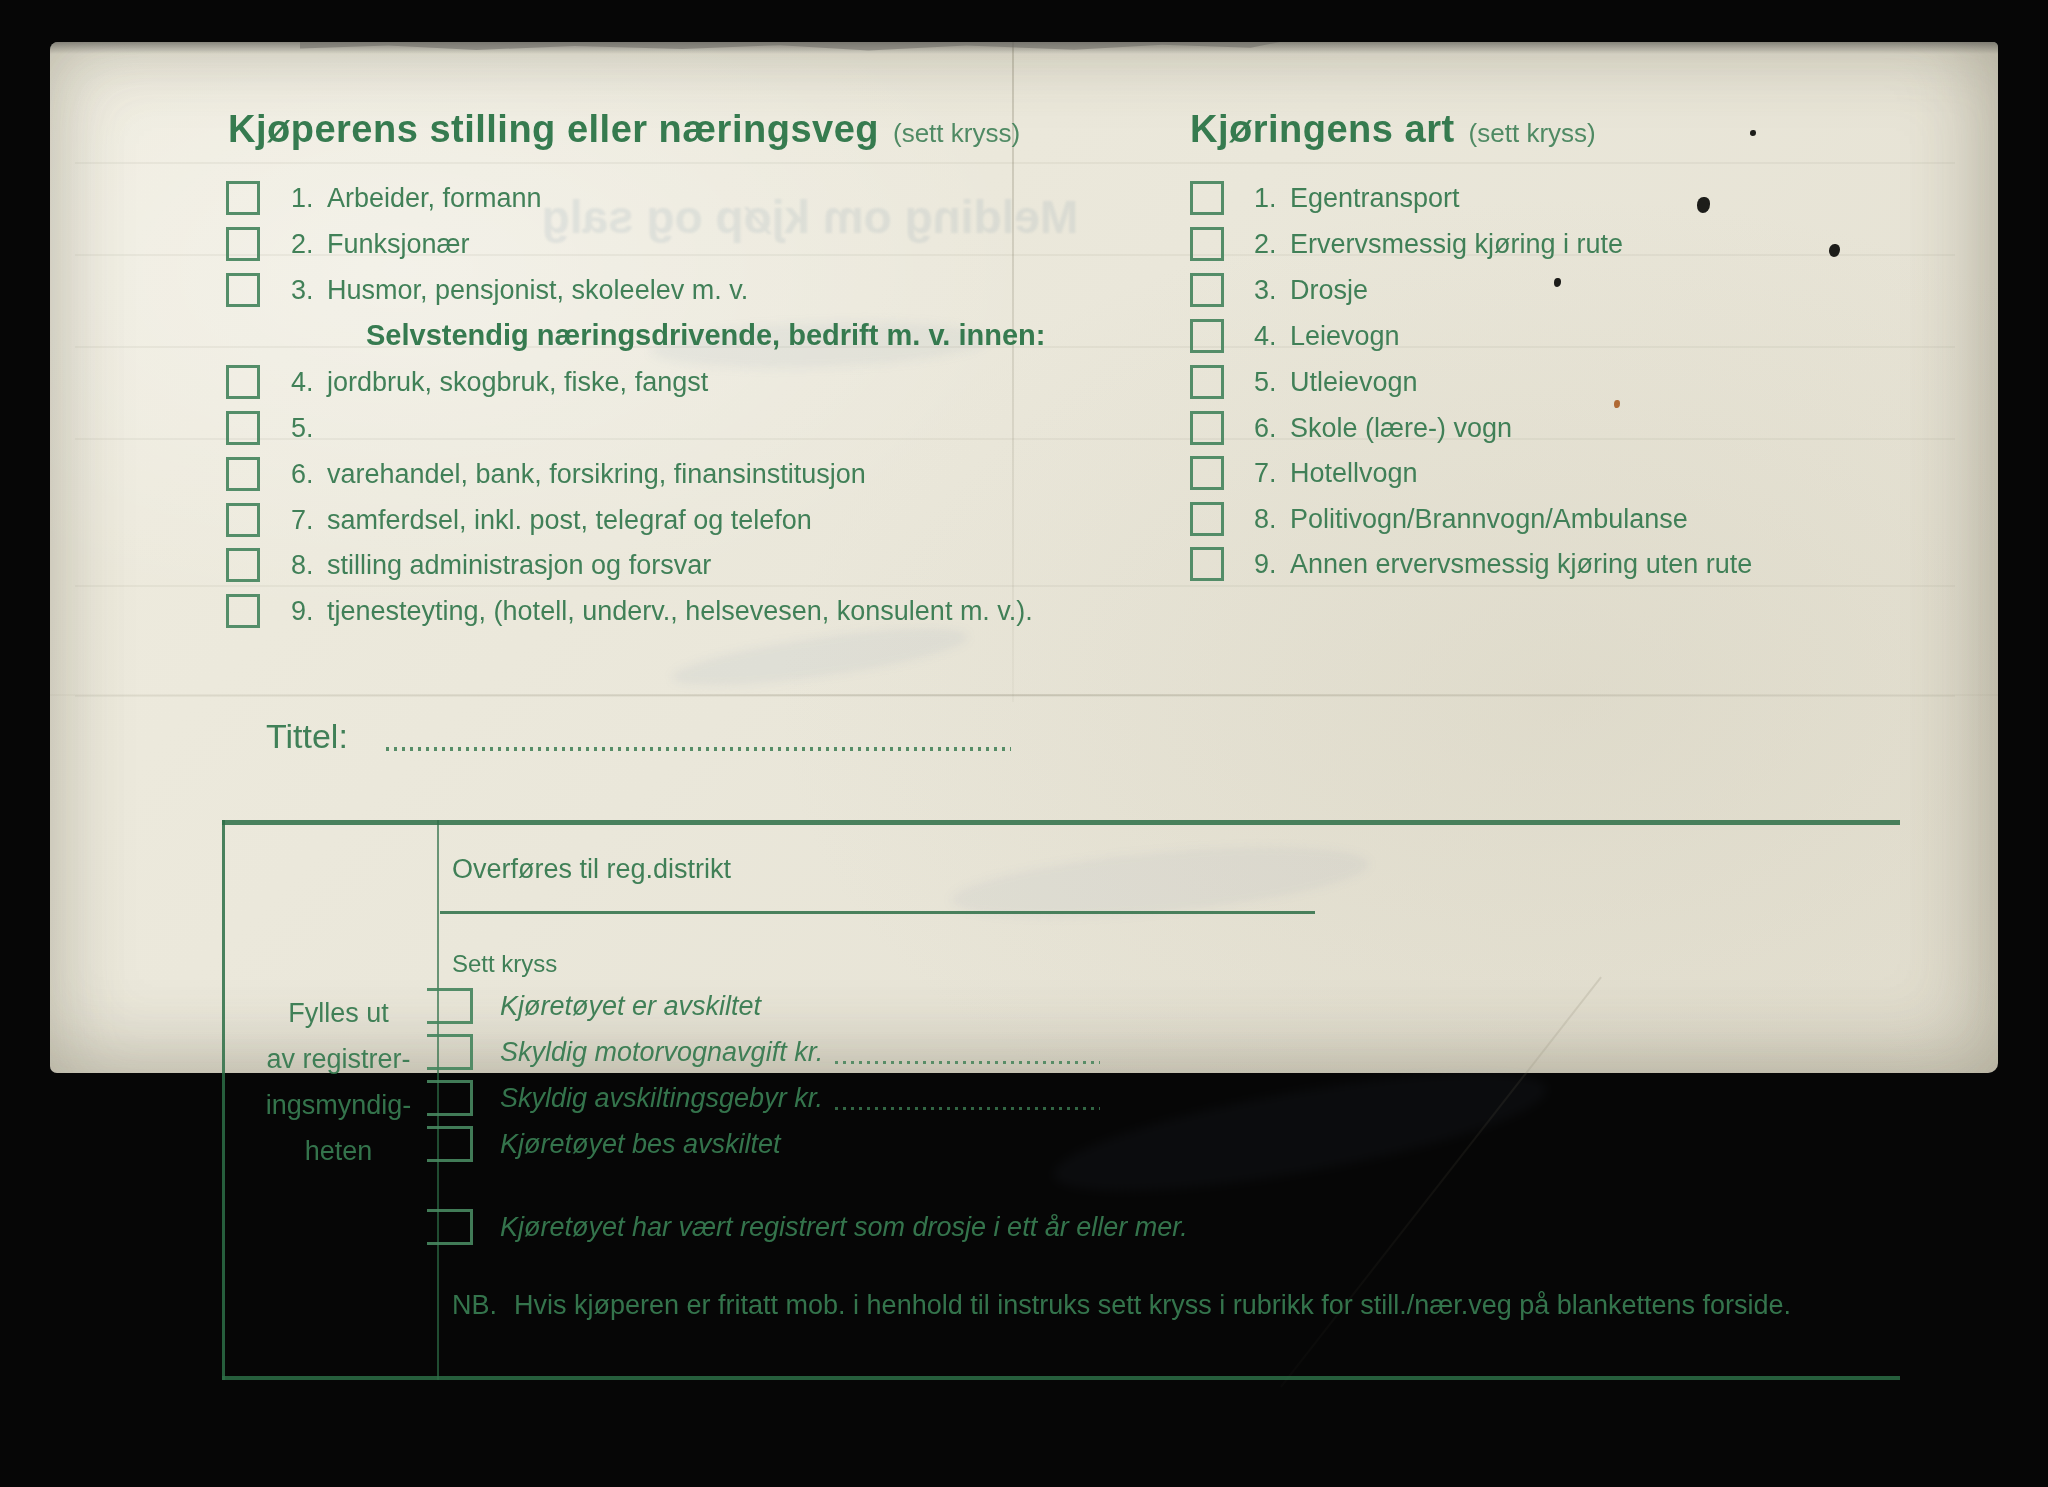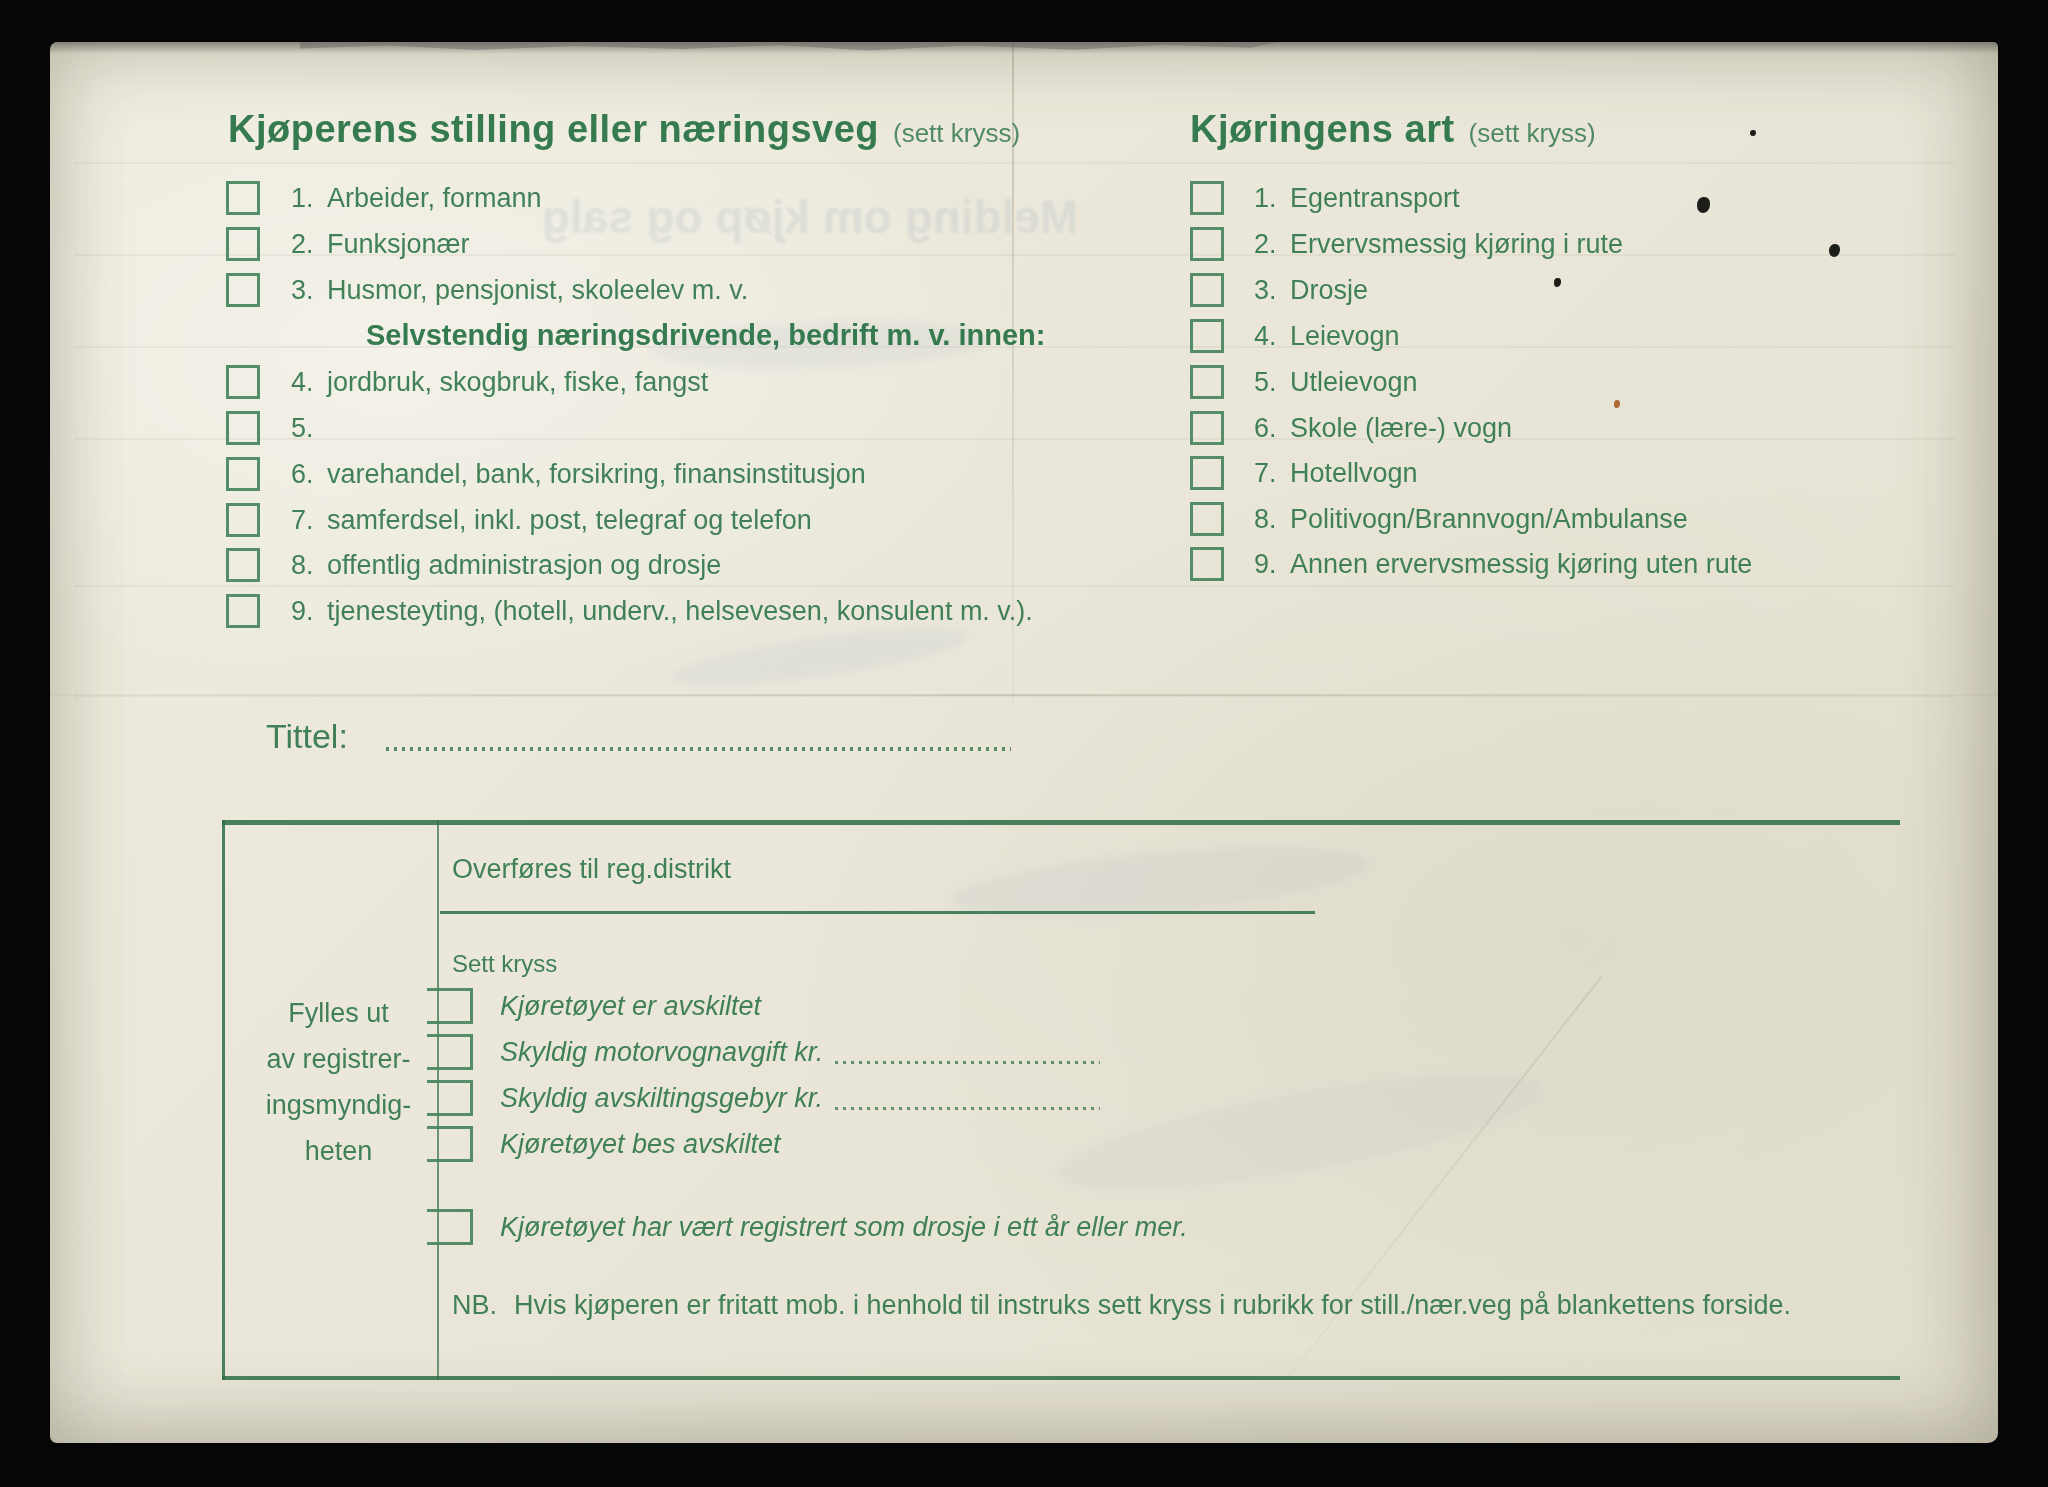--- a/index.html
+++ b/index.html
@@ -9,7 +9,7 @@
     font-family:"Liberation Sans", sans-serif;
   }
   .paper{
-    position:absolute;left:50px;top:42px;width:1948px;height:1401px;
+    position:absolute;left:50px;top:42px;width:1948px;height:1031px;
     background:
       radial-gradient(ellipse 900px 500px at 18% 22%, rgba(255,255,255,0.35), rgba(255,255,255,0) 70%),
       radial-gradient(ellipse 1100px 700px at 78% 64%, rgba(205,200,180,0.30), rgba(205,200,180,0) 72%),

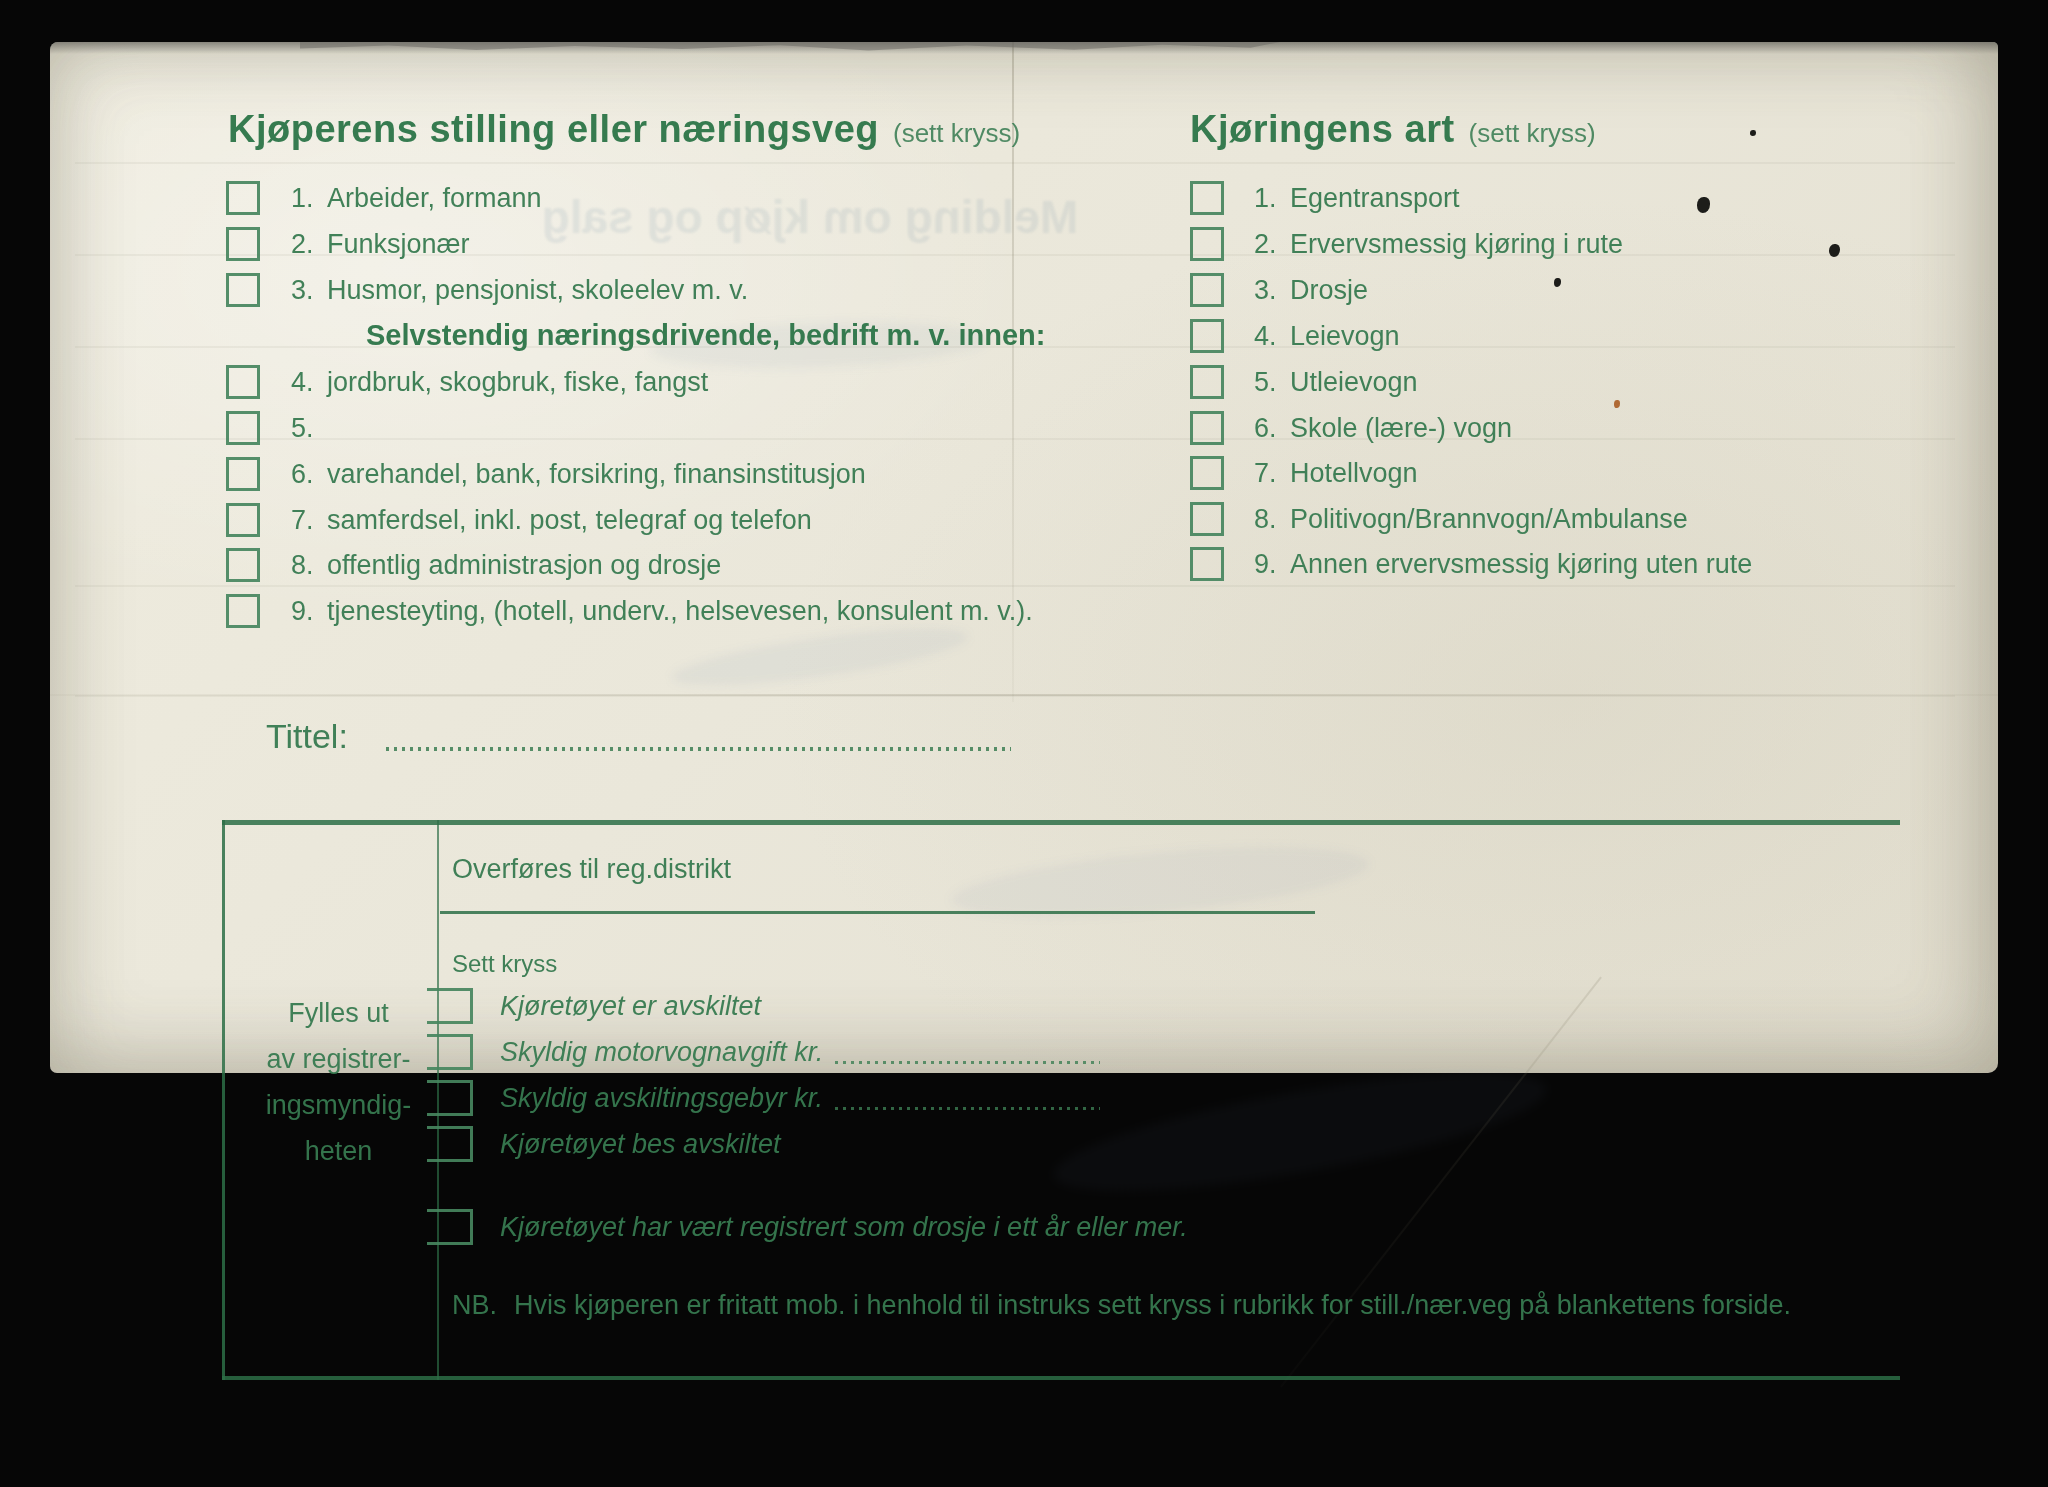--- a/index.html
+++ b/index.html
@@ -131,7 +131,7 @@
   <div class="item-row" style="left:176px;top:503px">
     <span class="checkbox"></span>
     <span class="num">8.</span>
-    <span class="lbl">offentlig administrasjon og drosje</span>
+    <span class="lbl">stilling administrasjon og forsvar</span>
   </div>
   <div class="item-row" style="left:176px;top:549px">
     <span class="checkbox"></span>

